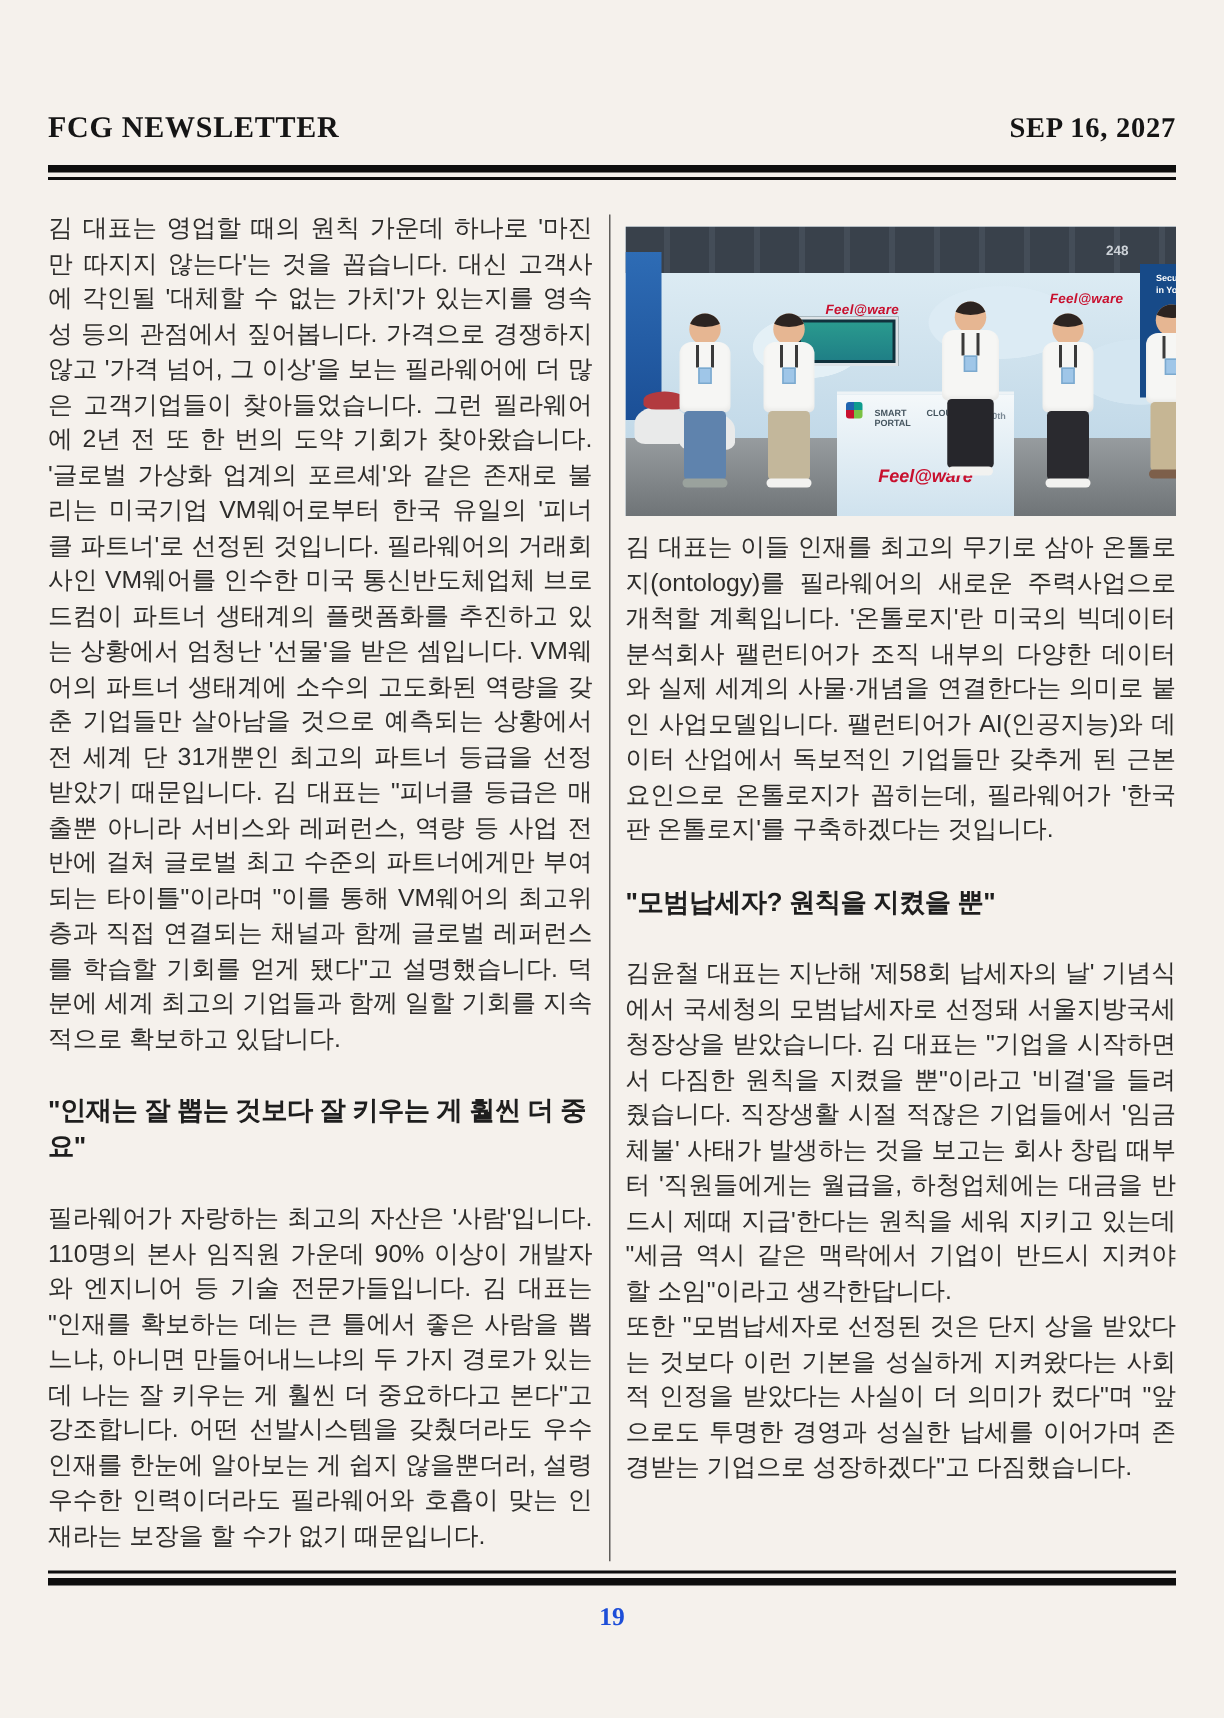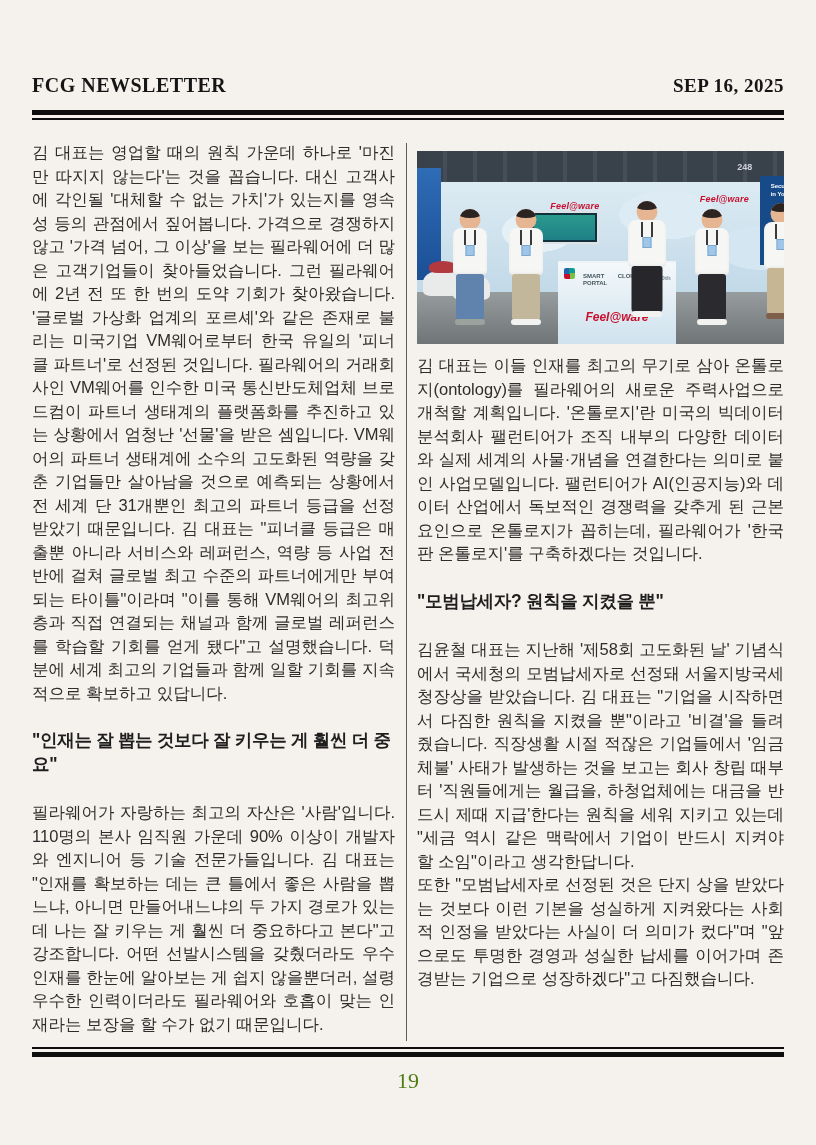--- a/index.html
+++ b/index.html
@@ -83,7 +83,7 @@
 
   <div class="masthead">
     <span class="brand">FCG NEWSLETTER</span>
-    <span class="issue-date">SEP 16, 2025</span>
+    <span class="issue-date">SEP 16, 2027</span>
   </div>
   <div class="head-rules">
     <div class="rule-thick"></div>

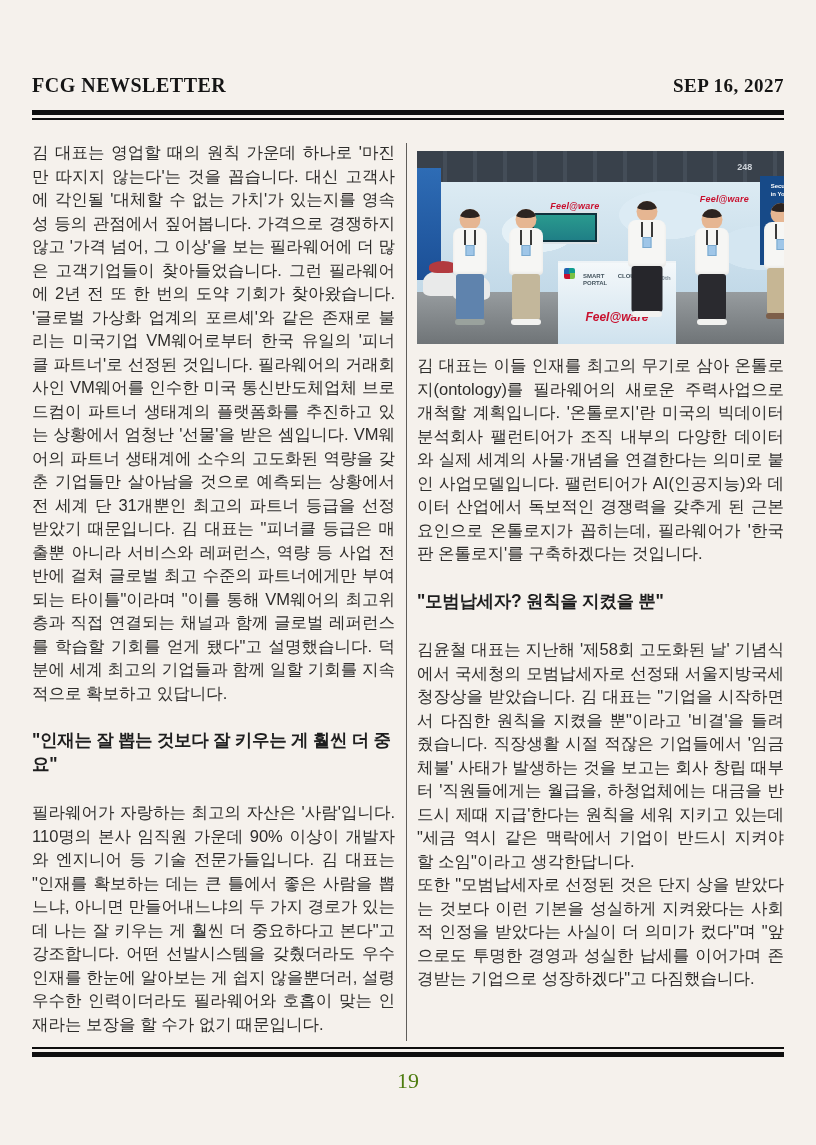--- a/index.html
+++ b/index.html
@@ -169,7 +169,7 @@
           </div>
       </figure>
 
-      <p>김 대표는 이들 인재를 최고의 무기로 삼아 온톨로지(ontology)를 필라웨어의 새로운 주력사업으로 개척할 계획입니다. '온톨로지'란 미국의 빅데이터 분석회사 팰런티어가 조직 내부의 다양한 데이터와 실제 세계의 사물·개념을 연결한다는 의미로 붙인 사업모델입니다. 팰런티어가 AI(인공지능)와 데이터 산업에서 독보적인 경쟁력을 갖추게 된 근본 요인으로 온톨로지가 꼽히는데, 필라웨어가 '한국판 온톨로지'를 구축하겠다는 것입니다.</p>
+      <p>김 대표는 이들 인재를 최고의 무기로 삼아 온톨로지(ontology)를 필라웨어의 새로운 주력사업으로 개척할 계획입니다. '온톨로지'란 미국의 빅데이터 분석회사 팰런티어가 조직 내부의 다양한 데이터와 실제 세계의 사물·개념을 연결한다는 의미로 붙인 사업모델입니다. 팰런티어가 AI(인공지능)와 데이터 산업에서 독보적인 기업들만 갖추게 된 근본 요인으로 온톨로지가 꼽히는데, 필라웨어가 '한국판 온톨로지'를 구축하겠다는 것입니다.</p>
       <h2 class="section-heading">"모범납세자? 원칙을 지켰을 뿐"</h2>
       <p>김윤철 대표는 지난해 '제58회 고도화된 날' 기념식에서 국세청의 모범납세자로 선정돼 서울지방국세청장상을 받았습니다. 김 대표는 "기업을 시작하면서 다짐한 원칙을 지켰을 뿐"이라고 '비결'을 들려줬습니다. 직장생활 시절 적잖은 기업들에서 '임금 체불' 사태가 발생하는 것을 보고는 회사 창립 때부터 '직원들에게는 월급을, 하청업체에는 대금을 반드시 제때 지급'한다는 원칙을 세워 지키고 있는데 "세금 역시 같은 맥락에서 기업이 반드시 지켜야 할 소임"이라고 생각한답니다.</p>
       <p>또한 "모범납세자로 선정된 것은 단지 상을 받았다는 것보다 이런 기본을 성실하게 지켜왔다는 사회적 인정을 받았다는 사실이 더 의미가 컸다"며 "앞으로도 투명한 경영과 성실한 납세를 이어가며 존경받는 기업으로 성장하겠다"고 다짐했습니다.</p>

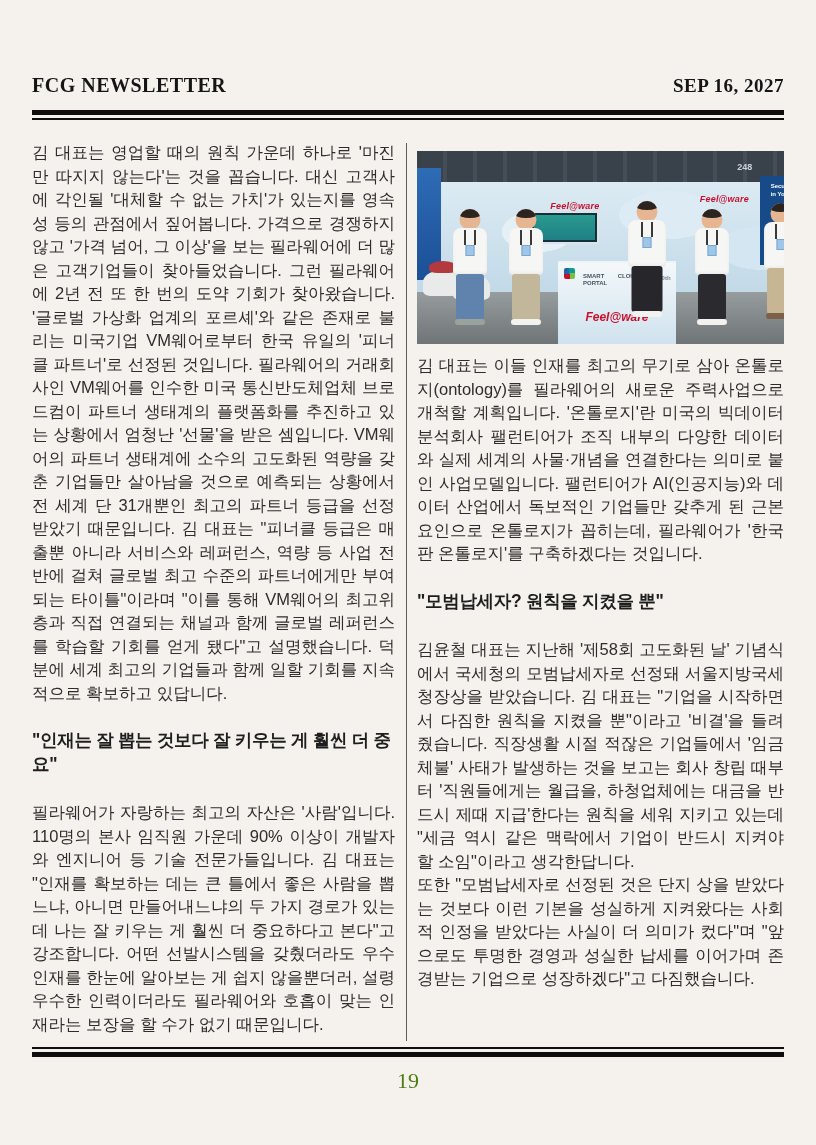--- a/index.html
+++ b/index.html
@@ -171,7 +171,7 @@
 
       <p>김 대표는 이들 인재를 최고의 무기로 삼아 온톨로지(ontology)를 필라웨어의 새로운 주력사업으로 개척할 계획입니다. '온톨로지'란 미국의 빅데이터 분석회사 팰런티어가 조직 내부의 다양한 데이터와 실제 세계의 사물·개념을 연결한다는 의미로 붙인 사업모델입니다. 팰런티어가 AI(인공지능)와 데이터 산업에서 독보적인 기업들만 갖추게 된 근본 요인으로 온톨로지가 꼽히는데, 필라웨어가 '한국판 온톨로지'를 구축하겠다는 것입니다.</p>
       <h2 class="section-heading">"모범납세자? 원칙을 지켰을 뿐"</h2>
-      <p>김윤철 대표는 지난해 '제58회 고도화된 날' 기념식에서 국세청의 모범납세자로 선정돼 서울지방국세청장상을 받았습니다. 김 대표는 "기업을 시작하면서 다짐한 원칙을 지켰을 뿐"이라고 '비결'을 들려줬습니다. 직장생활 시절 적잖은 기업들에서 '임금 체불' 사태가 발생하는 것을 보고는 회사 창립 때부터 '직원들에게는 월급을, 하청업체에는 대금을 반드시 제때 지급'한다는 원칙을 세워 지키고 있는데 "세금 역시 같은 맥락에서 기업이 반드시 지켜야 할 소임"이라고 생각한답니다.</p>
+      <p>김윤철 대표는 지난해 '제58회 납세자의 날' 기념식에서 국세청의 모범납세자로 선정돼 서울지방국세청장상을 받았습니다. 김 대표는 "기업을 시작하면서 다짐한 원칙을 지켰을 뿐"이라고 '비결'을 들려줬습니다. 직장생활 시절 적잖은 기업들에서 '임금 체불' 사태가 발생하는 것을 보고는 회사 창립 때부터 '직원들에게는 월급을, 하청업체에는 대금을 반드시 제때 지급'한다는 원칙을 세워 지키고 있는데 "세금 역시 같은 맥락에서 기업이 반드시 지켜야 할 소임"이라고 생각한답니다.</p>
       <p>또한 "모범납세자로 선정된 것은 단지 상을 받았다는 것보다 이런 기본을 성실하게 지켜왔다는 사회적 인정을 받았다는 사실이 더 의미가 컸다"며 "앞으로도 투명한 경영과 성실한 납세를 이어가며 존경받는 기업으로 성장하겠다"고 다짐했습니다.</p>
 
     </div>

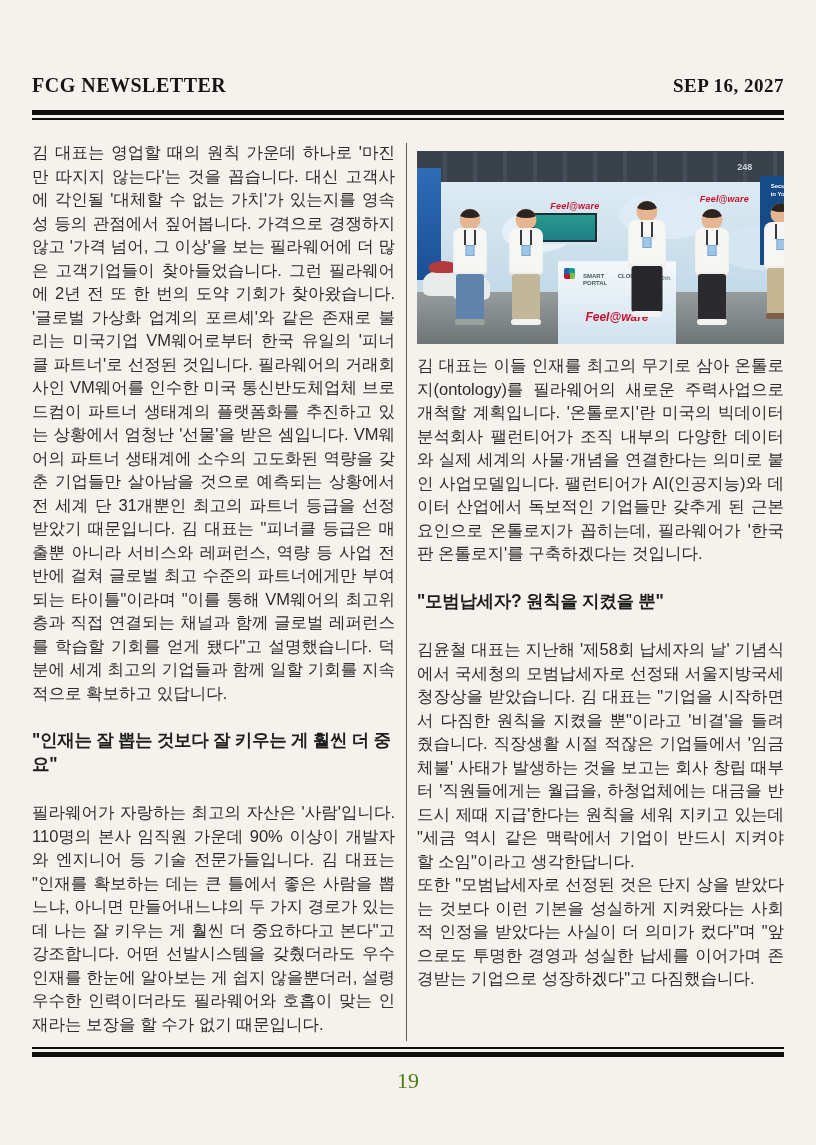--- a/index.html
+++ b/index.html
@@ -74,7 +74,7 @@
   
   .foot-rules { margin-top:6px; }
   .foot-rules .rule-thick { margin-top:3px; }
-  .page-number { text-align:center; font-family:"Liberation Serif", serif; font-weight:400; font-size:22px; color:#4d7c0f; margin-top:11px; }
+  .page-number { text-align:center; font-family:"Liberation Serif", serif; font-weight:700; font-size:17px; color:#1d4ed8; margin-top:11px; }
 </style>
 </head>
 <body>

